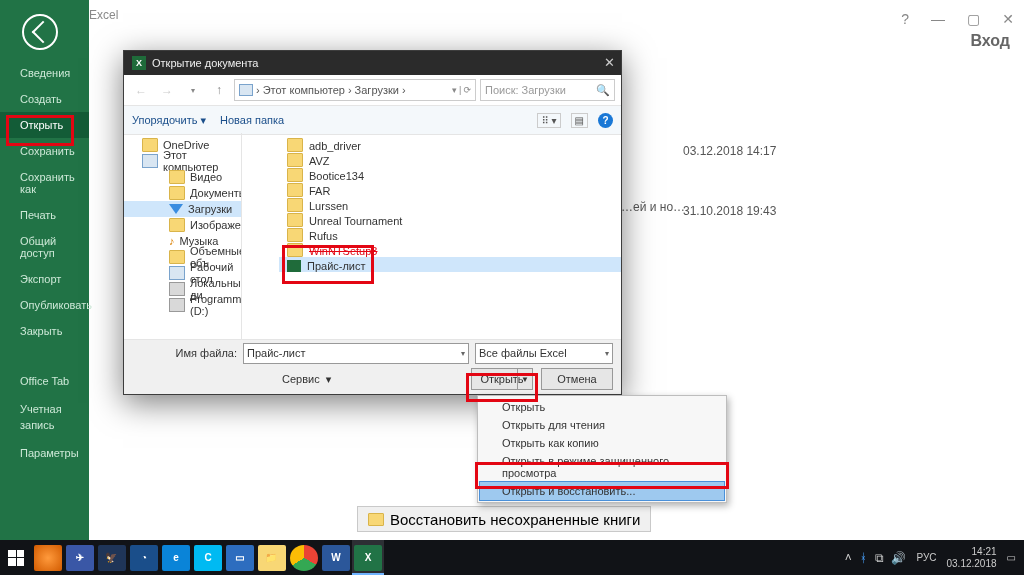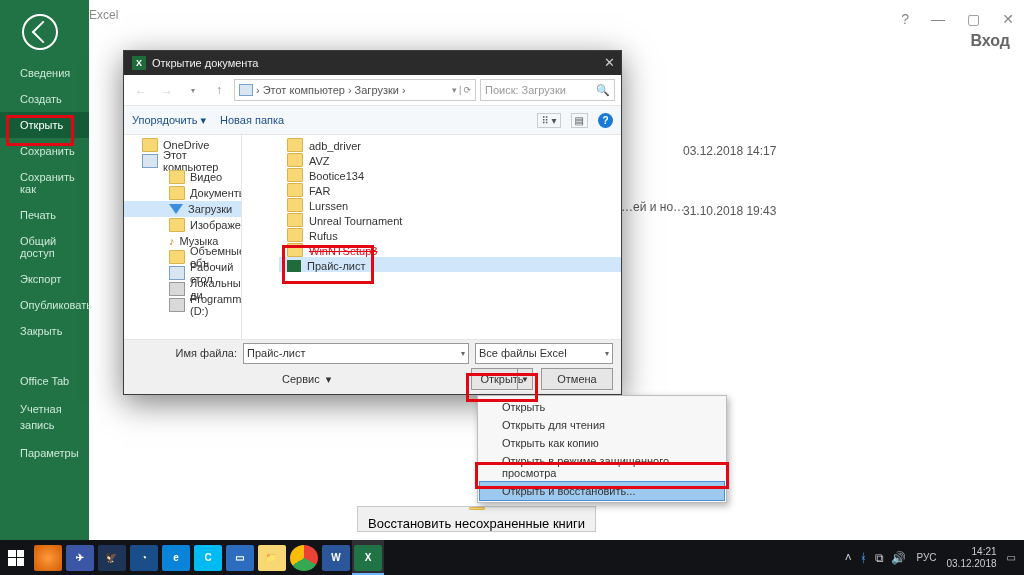--- a/index.html
+++ b/index.html
@@ -30,8 +30,8 @@
 
   
   .restore-btn { position:absolute; left:357px; top:506px; height:24px; padding:0 10px;
-                 border:1px solid #c9c9c9; background:#f0f0f0; font-size:13px;
-                 display:flex; align-items:center; gap:6px;flex-direction:column; }
+                 border:1px solid #c9c9c9; background:#f0f0f0; font-size:15px;
+                 display:flex; align-items:center; gap:6px; }
   .restore-btn .fld { width:14px; height:11px; background:#f8d775; border:1px solid #d9b44a; border-radius:1px; }
 
   

